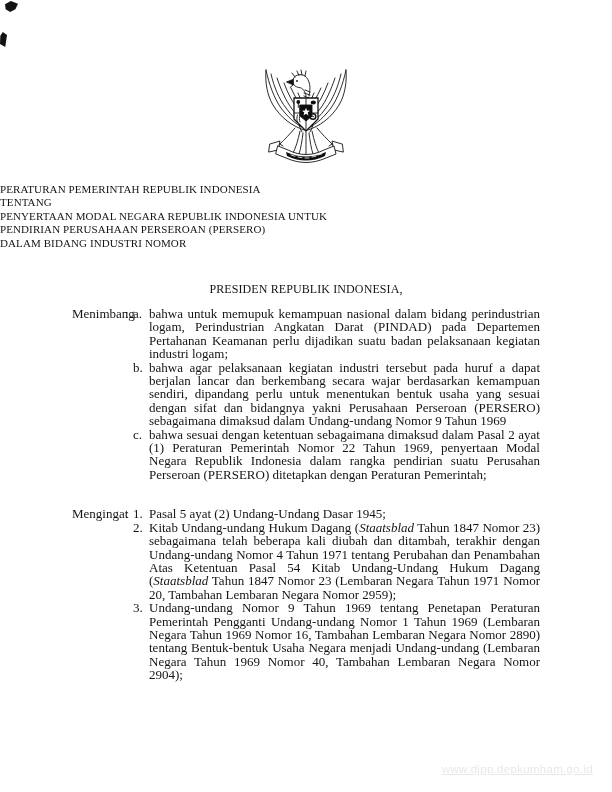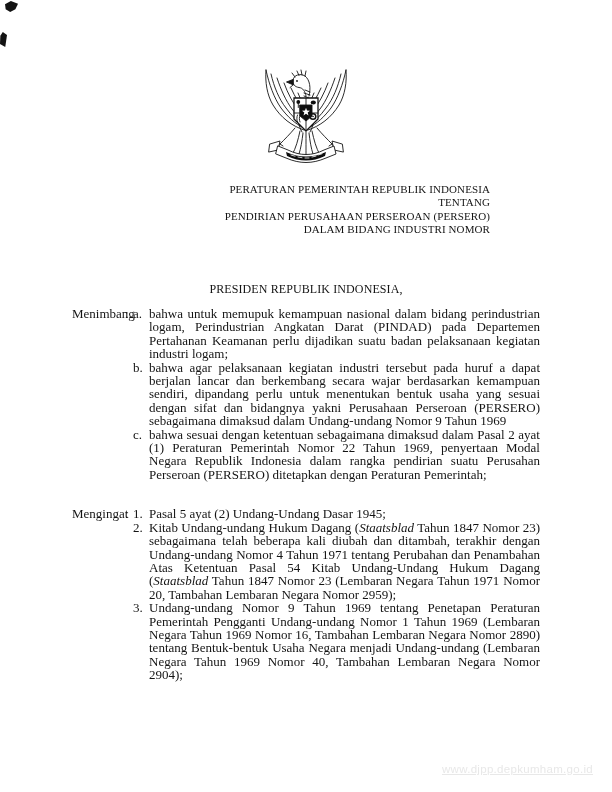--- a/index.html
+++ b/index.html
@@ -14,7 +14,7 @@
     clip-path:polygon(40% 0%,100% 20%,75% 100%,0% 80%,5% 25%);}
   .emblem{position:absolute;left:258px;top:68px;width:96px;height:100px;}
   .emblem svg{width:100%;height:100%;display:block;}
-  .title-block{position:absolute;left:0;top:183px;width:490px;text-align:right;
+  .title-block{position:absolute;left:0;top:183px;width:490px;text-align:left;
     font-size:11px;line-height:13.4px;letter-spacing:0.1px;}
   .opening-line{position:absolute;left:0;top:283px;width:612px;text-align:center;
     font-size:12px;line-height:13.4px;letter-spacing:0.1px;}

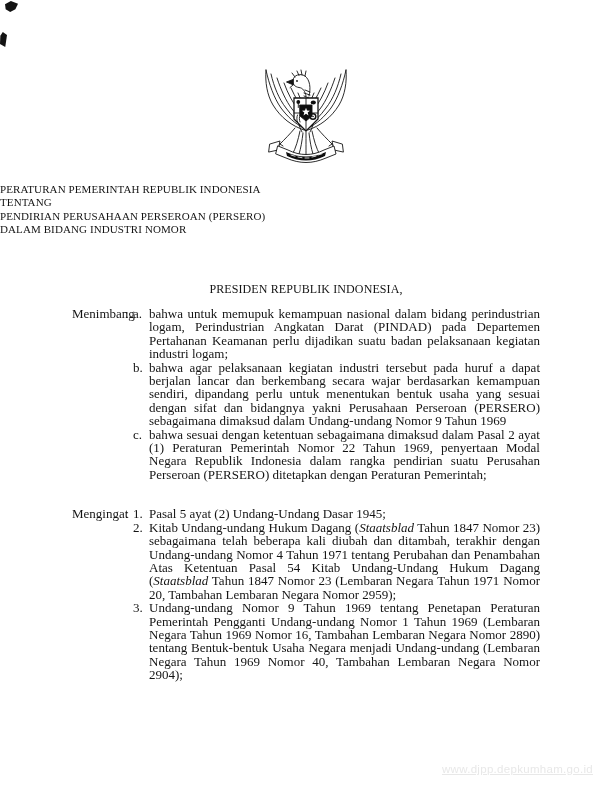--- a/index.html
+++ b/index.html
@@ -107,6 +107,7 @@
   <div class="title-block">
     <div>PERATURAN PEMERINTAH REPUBLIK INDONESIA</div>
     <div>TENTANG</div>
+    <div>PENYERTAAN MODAL NEGARA REPUBLIK INDONESIA UNTUK</div>
     <div>PENDIRIAN PERUSAHAAN PERSEROAN (PERSERO)</div>
     <div>DALAM BIDANG INDUSTRI NOMOR</div>
   </div>

